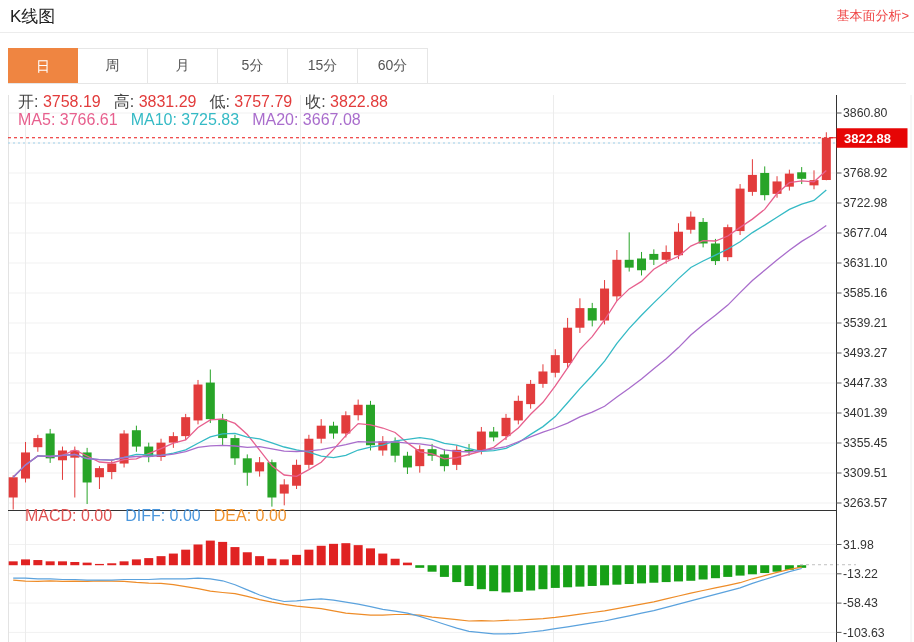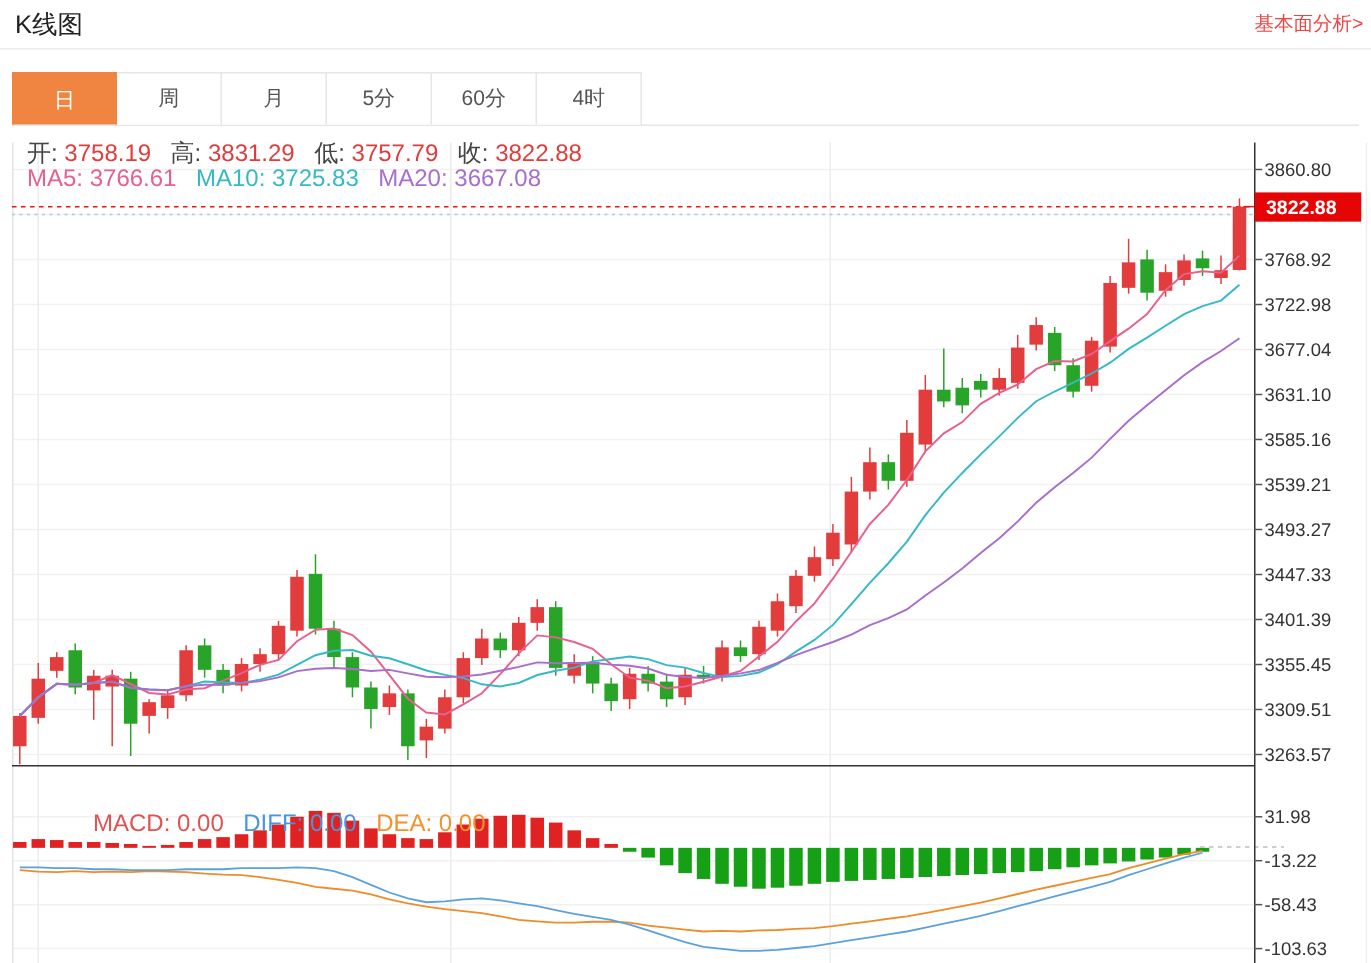--- a/index.html
+++ b/index.html
@@ -33,6 +33,7 @@
       <div class="tab">周</div>
       <div class="tab">月</div>
       <div class="tab">5分</div>
+      <div class="tab">15分</div>
       <div class="tab">60分</div>
       <div class="tab">4时</div>
     </div>

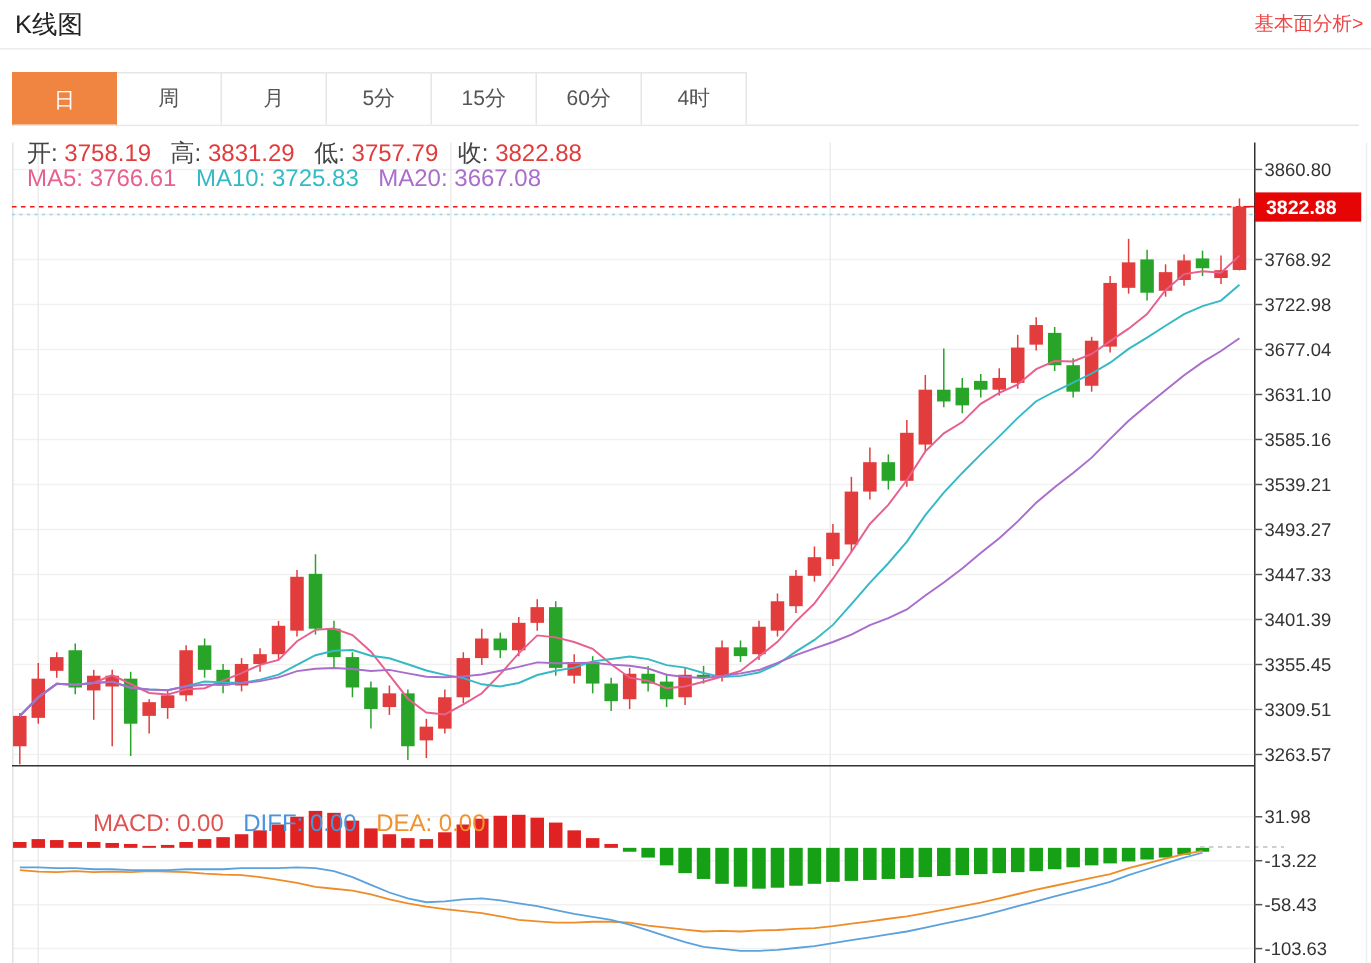--- a/index.html
+++ b/index.html
@@ -35,7 +35,6 @@
       <div class="tab">5分</div>
       <div class="tab">15分</div>
       <div class="tab">60分</div>
-      <div class="tab">4时</div>
     </div>
   <svg class="chart" id="chart" width="914" height="642">
       <line x1="8" y1="113" x2="836" y2="113" stroke="#f1f1f1" stroke-width="1"></line>

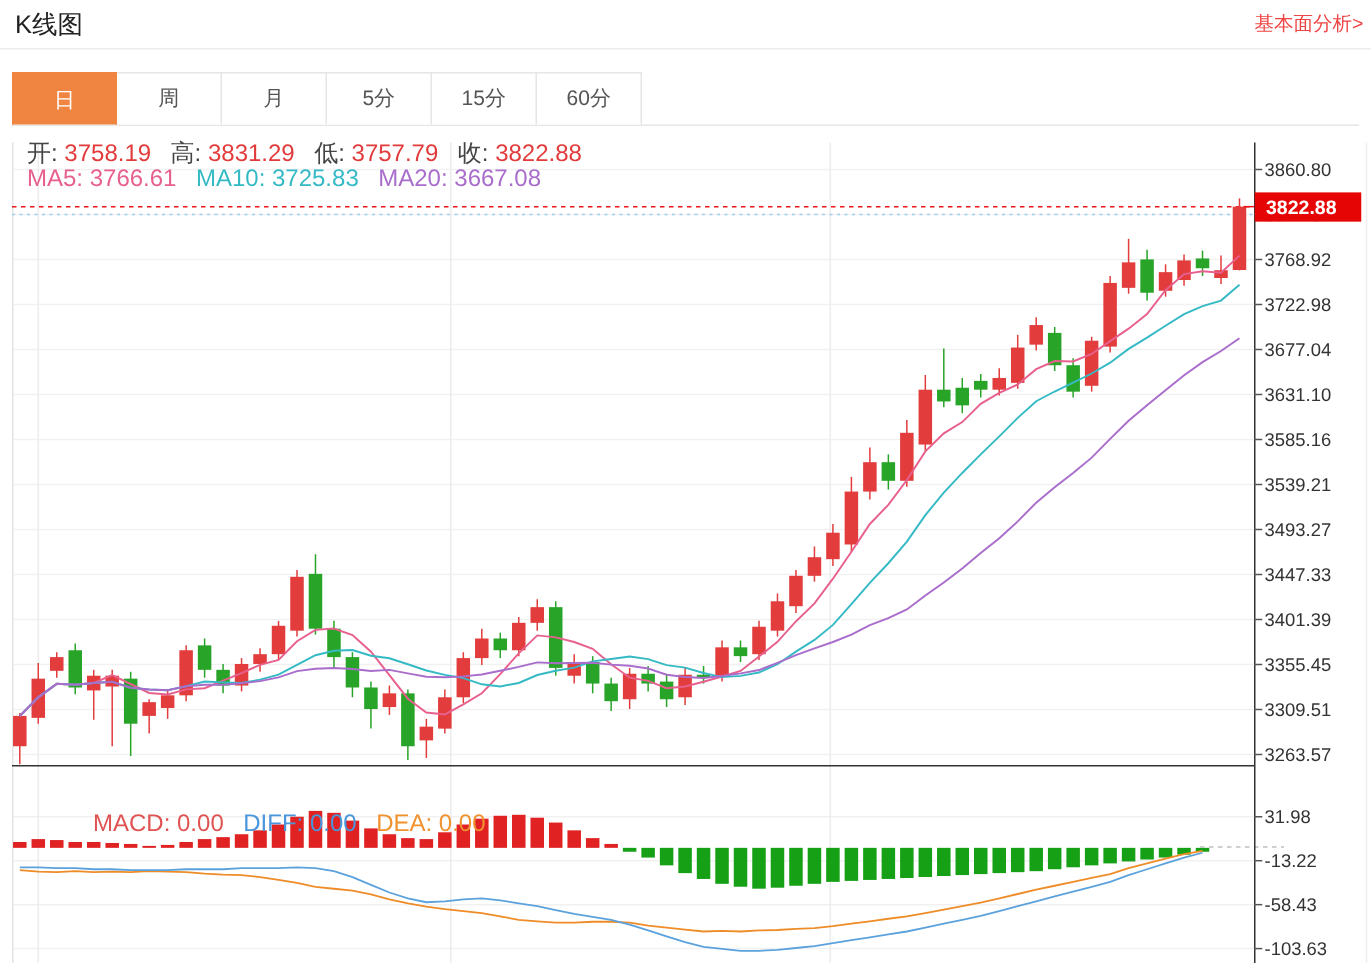--- a/index.html
+++ b/index.html
@@ -17,7 +17,7 @@
   .info-row{position:absolute;font-size:16px;white-space:nowrap;z-index:2;}
   #ohlc-row{left:18px;top:92px;}
   #ma-row{left:18px;top:111px;}
-  #macd-row{left:25px;top:541px;padding-left:37px;}
+  #macd-row{left:25px;top:507px;}
   .grp{margin-right:13px;}
   .grp .lab{color:#444;}
 </style>

